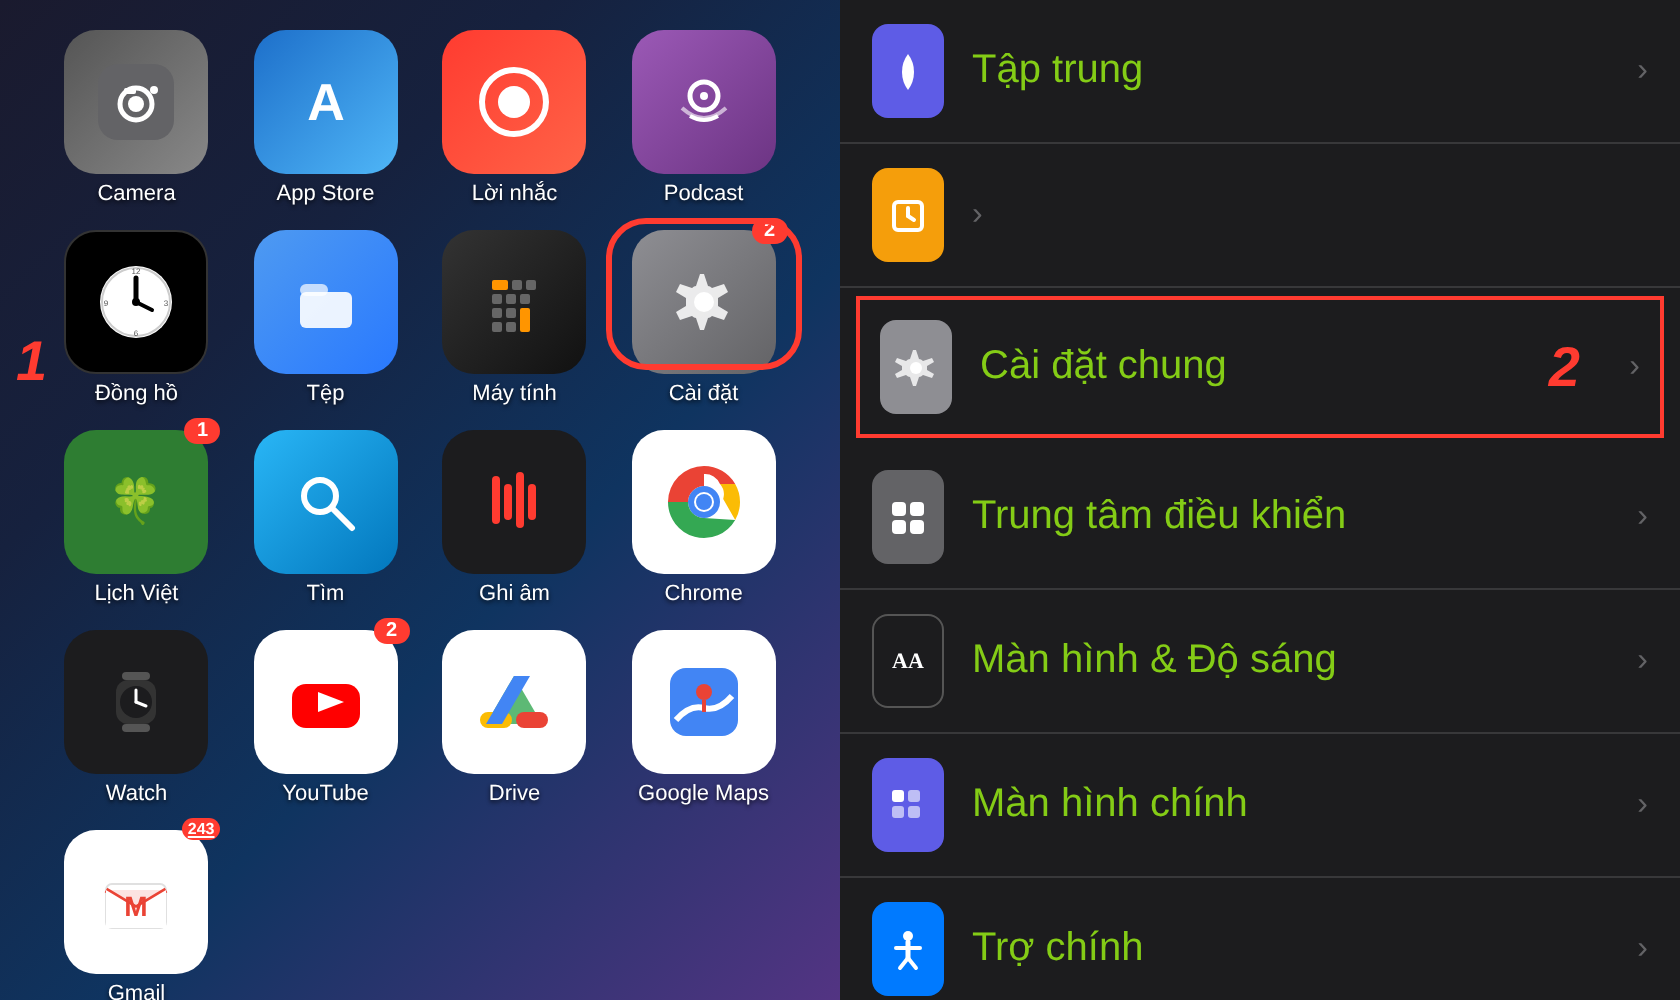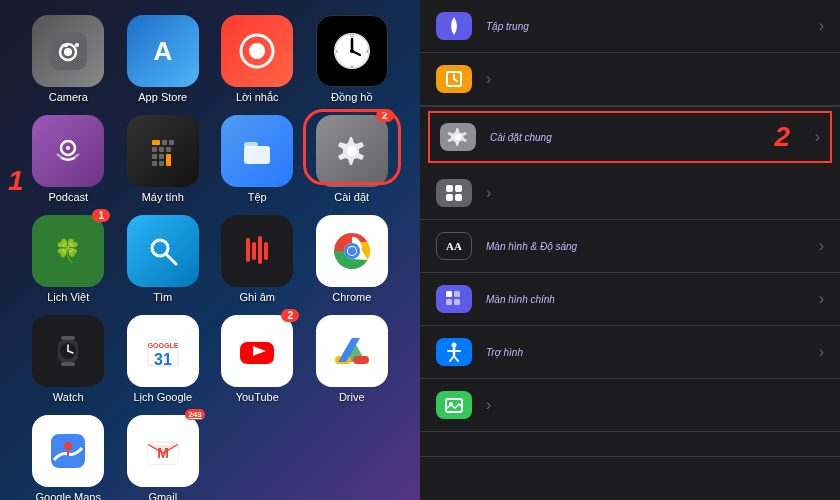--- a/index.html
+++ b/index.html
@@ -118,10 +118,9 @@
     }
 
     .settings-label {
-      color: #c4b5fd;
-      font-size: 10px;
+      color: #84cc16;
+      font-size: 20px;
       flex: 1;
-      font-style: italic;
     }
 
     .chevron {

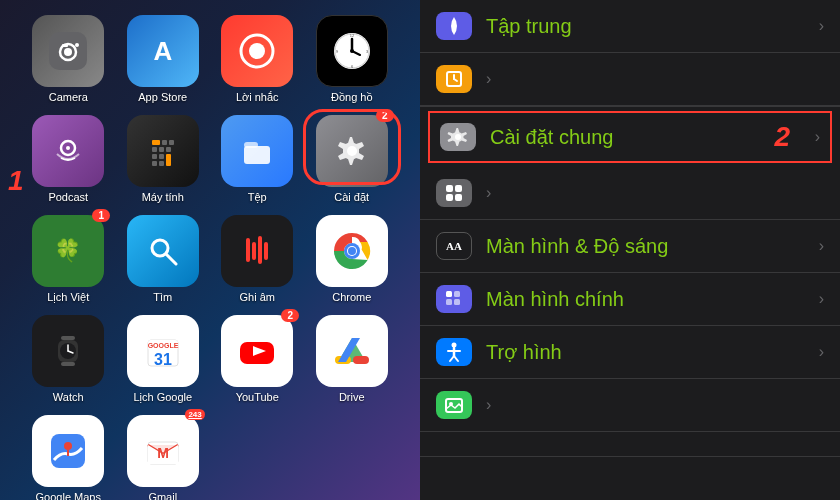--- a/index.html
+++ b/index.html
@@ -188,6 +188,18 @@
 
 
     <div class="app-item">
+      <div class="app-icon" style="background: linear-gradient(135deg, #9b59b6, #6c3483);">
+        <svg width="38" height="38" viewBox="0 0 38 38">
+          <circle cx="19" cy="16" r="7" fill="none" stroke="white" stroke-width="2.5"></circle>
+          <circle cx="19" cy="16" r="2" fill="white"></circle>
+          <path d="M12 26 Q19 30 26 26" stroke="white" stroke-width="2" fill="none"></path>
+          <path d="M8 22 Q19 32 30 22" stroke="white" stroke-width="2" fill="none" opacity="0.6"></path>
+        </svg>
+      </div>
+      <span class="app-label">Podcast</span>
+    </div>
+
+    <div class="app-item">
       <div class="app-icon" style="background:#000; border:1px solid #333;">
         <svg width="44" height="44" viewBox="0 0 44 44">
           <circle cx="22" cy="22" r="18" fill="white"></circle>
@@ -205,18 +217,6 @@
     </div>
 
     <div class="app-item">
-      <div class="app-icon" style="background: linear-gradient(135deg, #9b59b6, #6c3483);">
-        <svg width="38" height="38" viewBox="0 0 38 38">
-          <circle cx="19" cy="16" r="7" fill="none" stroke="white" stroke-width="2.5"></circle>
-          <circle cx="19" cy="16" r="2" fill="white"></circle>
-          <path d="M12 26 Q19 30 26 26" stroke="white" stroke-width="2" fill="none"></path>
-          <path d="M8 22 Q19 32 30 22" stroke="white" stroke-width="2" fill="none" opacity="0.6"></path>
-        </svg>
-      </div>
-      <span class="app-label">Podcast</span>
-    </div>
-
-    <div class="app-item">
       <div class="app-icon" style="background: linear-gradient(135deg, #333, #111);">
         <svg width="38" height="38" viewBox="0 0 38 38">
           <rect x="8" y="8" width="8" height="5" rx="1" fill="#ff9500"></rect>

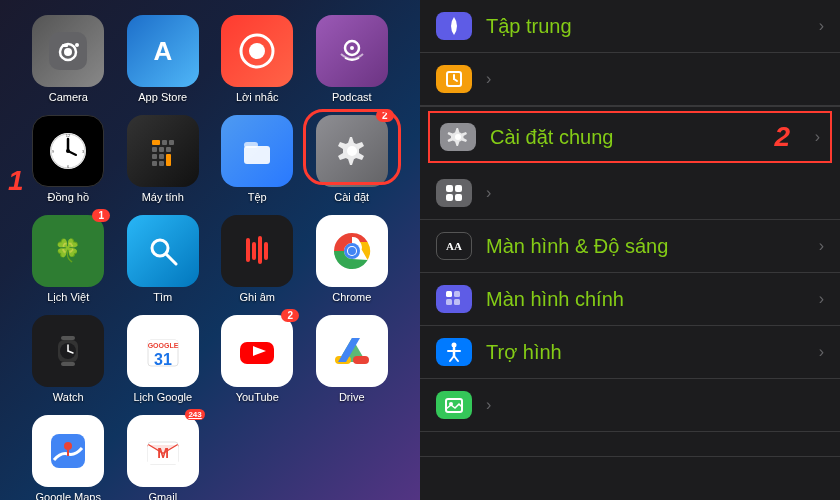--- a/index.html
+++ b/index.html
@@ -217,6 +217,16 @@
     </div>
 
     <div class="app-item">
+      <div class="app-icon" style="background: linear-gradient(135deg, #4e9af1, #2979ff);">
+        <svg width="38" height="38" viewBox="0 0 38 38">
+          <rect x="6" y="14" width="26" height="18" rx="3" fill="white" opacity="0.9"></rect>
+          <rect x="6" y="10" width="14" height="6" rx="3" fill="white" opacity="0.7"></rect>
+        </svg>
+      </div>
+      <span class="app-label">Tệp</span>
+    </div>
+
+    <div class="app-item">
       <div class="app-icon" style="background: linear-gradient(135deg, #333, #111);">
         <svg width="38" height="38" viewBox="0 0 38 38">
           <rect x="8" y="8" width="8" height="5" rx="1" fill="#ff9500"></rect>
@@ -235,16 +245,6 @@
       <span class="app-label">Máy tính</span>
     </div>
 
-    <div class="app-item">
-      <div class="app-icon" style="background: linear-gradient(135deg, #4e9af1, #2979ff);">
-        <svg width="38" height="38" viewBox="0 0 38 38">
-          <rect x="6" y="14" width="26" height="18" rx="3" fill="white" opacity="0.9"></rect>
-          <rect x="6" y="10" width="14" height="6" rx="3" fill="white" opacity="0.7"></rect>
-        </svg>
-      </div>
-      <span class="app-label">Tệp</span>
-    </div>
-
     <div class="app-item" style="position:relative;">
 
       <div style="position:absolute; top:-6px; left:-6px; right:-6px; bottom:18px; border:3px solid #ff3b30; border-radius:20px; z-index:15;"></div>

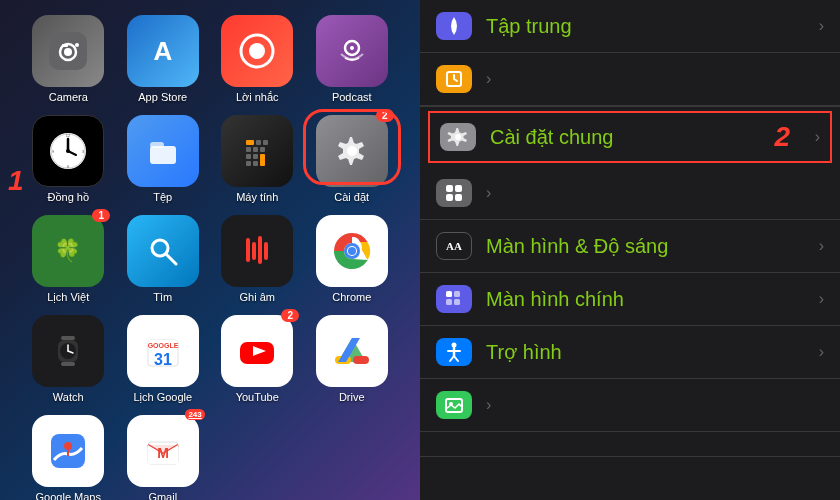--- a/index.html
+++ b/index.html
@@ -434,6 +434,7 @@
         <rect x="12" y="12" width="7" height="7" rx="2" fill="white"></rect>
       </svg>
     </div>
+    <span class="settings-label">Trung tâm điều khiển</span>
     <span class="chevron">›</span>
   </div>
 

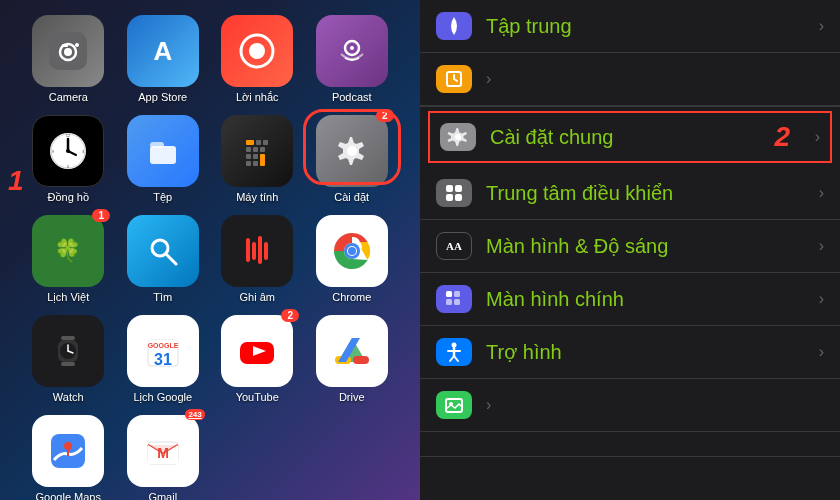--- a/index.html
+++ b/index.html
@@ -107,7 +107,7 @@
 
     .settings-icon-wrap {
       width: 36px;
-      height: 28px;
+      height: 47px;
       border-radius: 8px;
       display: flex;
       align-items: center;

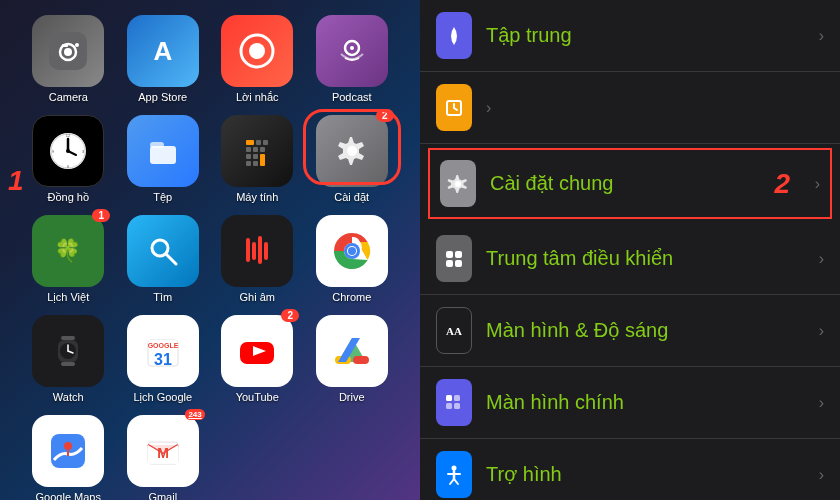--- a/index.html
+++ b/index.html
@@ -321,17 +321,6 @@
       <span class="app-label">Watch</span>
     </div>
 
-    <div class="app-item">
-      <div class="app-icon" style="background: white;">
-        <svg width="38" height="38" viewBox="0 0 38 38">
-          <rect x="4" y="8" width="30" height="26" rx="3" fill="white" stroke="#e0e0e0" stroke-width="1"></rect>
-          <rect x="4" y="8" width="30" height="10" rx="3" fill="white"></rect>
-          <text x="19" y="33" font-size="16" text-anchor="middle" fill="#1a73e8" font-weight="bold" font-family="Arial">31</text>
-          <text x="19" y="16" font-size="7" text-anchor="middle" fill="#ea4335" font-family="Arial" font-weight="bold">GOOGLE</text>
-        </svg>
-      </div>
-      <span class="app-label">Lịch Google</span>
-    </div>
 
     <div class="app-item">
       <div class="app-icon" style="background: white;">

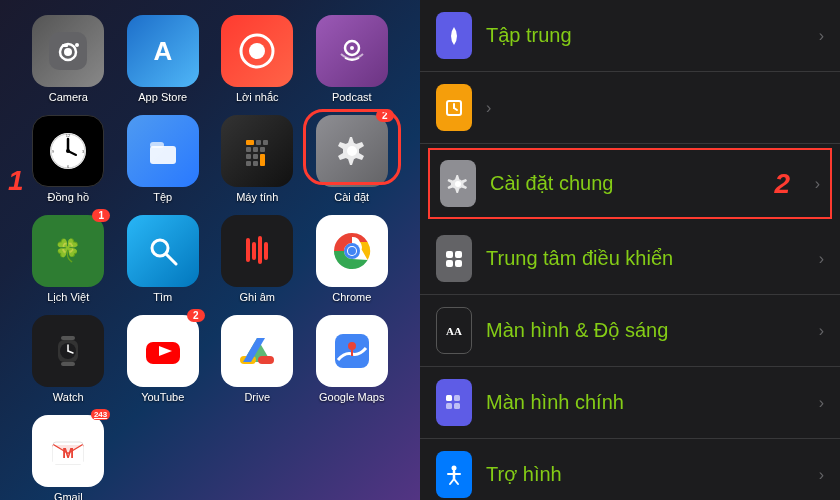--- a/index.html
+++ b/index.html
@@ -458,7 +458,7 @@
         <line x1="11" y1="15" x2="15" y2="20" stroke="white" stroke-width="2" stroke-linecap="round"></line>
       </svg>
     </div>
-    <span class="settings-label">Trợ hình</span>
+    <span class="settings-label">Trợ chính</span>
     <span class="chevron">›</span>
   </div>
 

